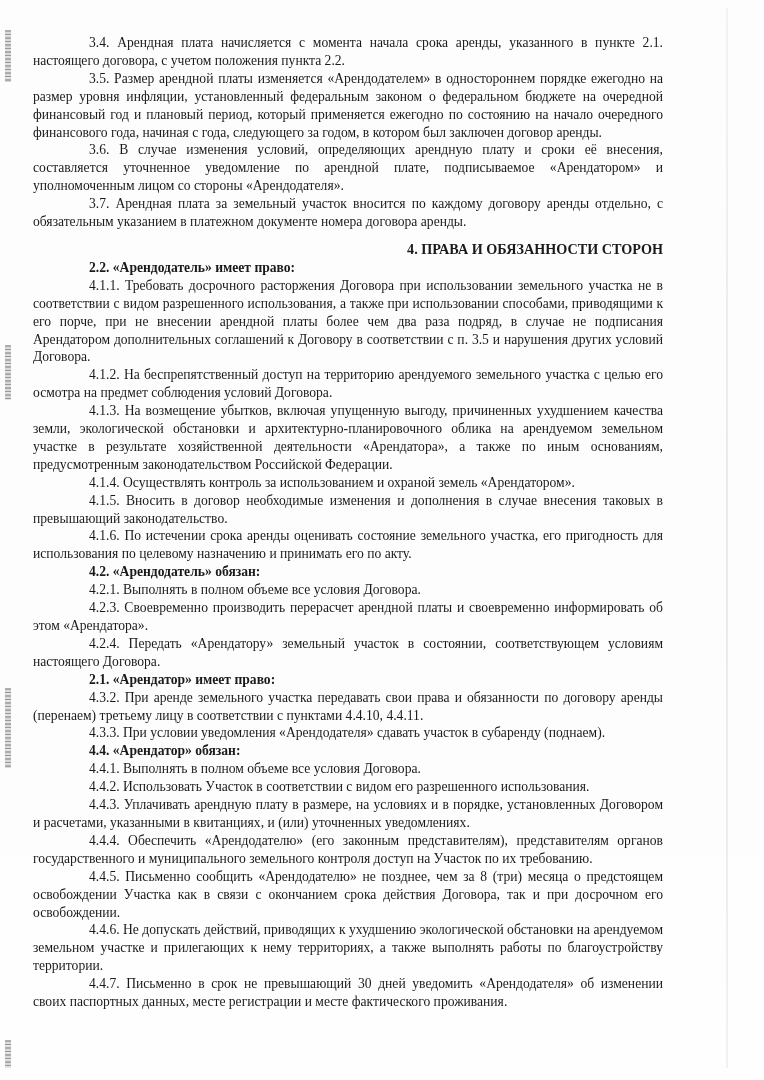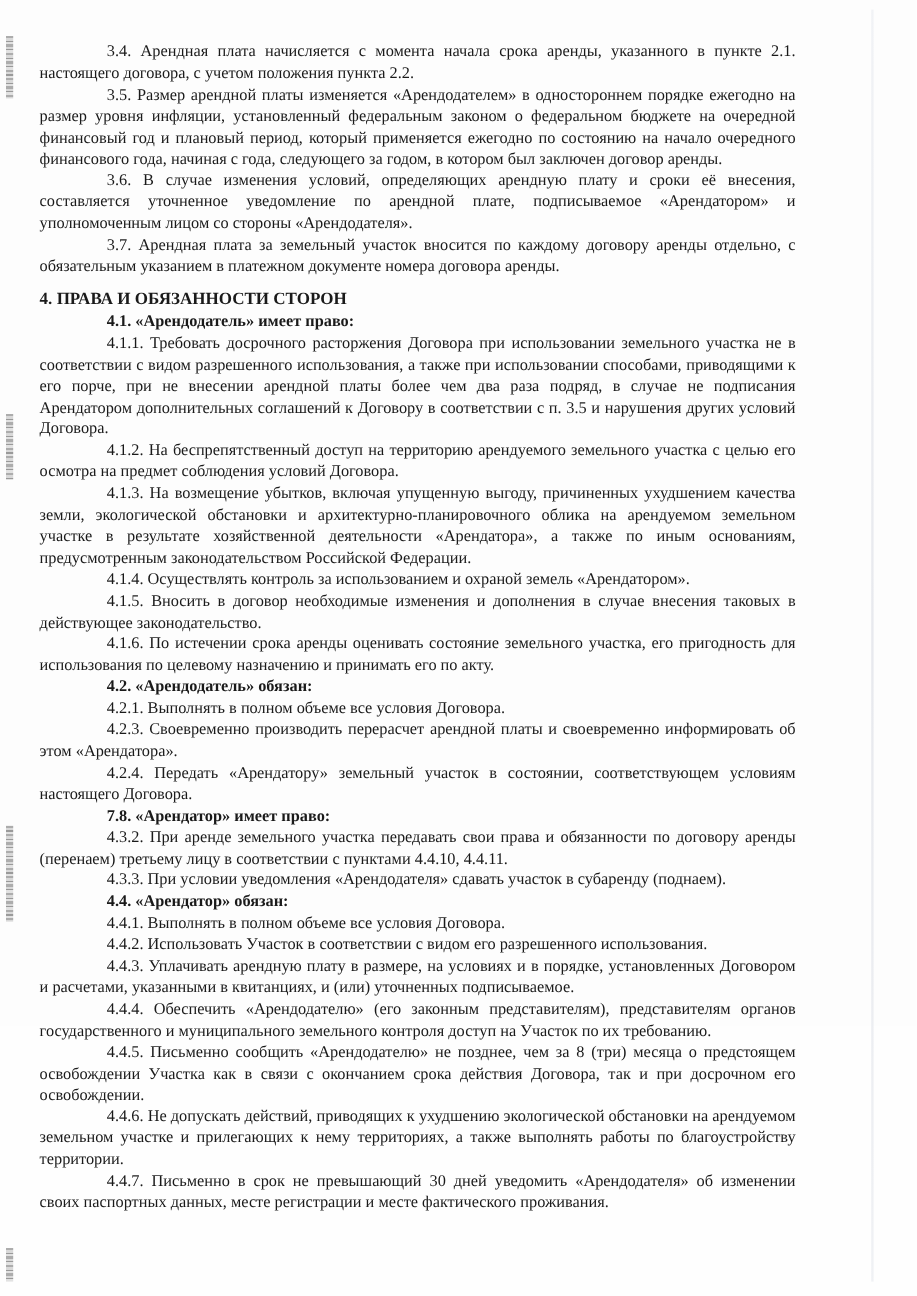--- a/index.html
+++ b/index.html
@@ -28,7 +28,7 @@
     text-align:justify;
   }
   .p { margin:0; text-indent:56px; }
-  .h { text-align:left; font-weight:bold; font-size:14.2px; margin:10px 0 0 0; text-indent:0; }
+  .h { text-align:right; font-weight:bold; font-size:14.2px; margin:10px 0 0 0; text-indent:0; }
   .sub { font-weight:bold; margin:0; text-indent:56px; }
 </style>
 </head>

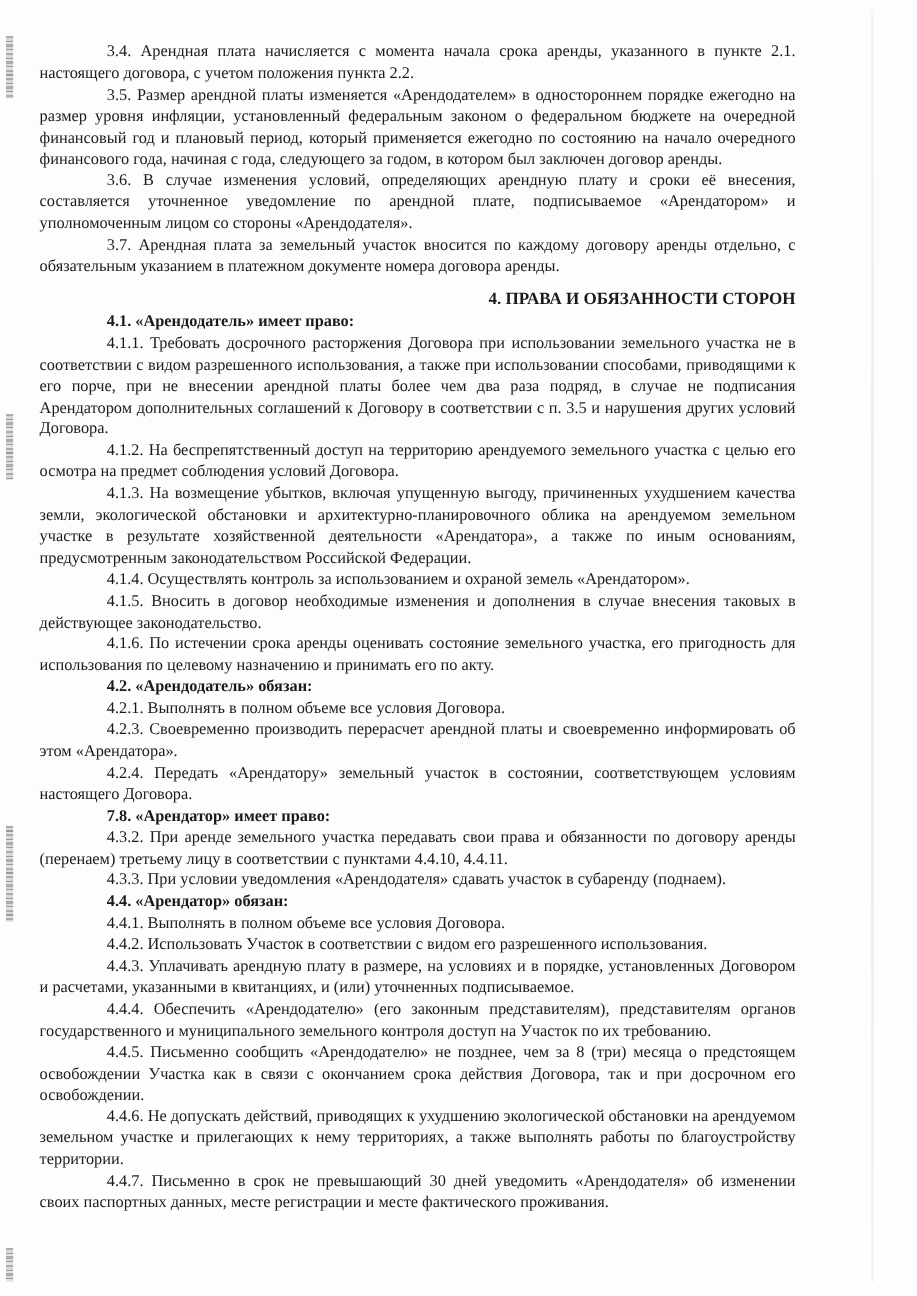--- a/index.html
+++ b/index.html
@@ -49,7 +49,7 @@
 
     <p class="h">4. ПРАВА И ОБЯЗАННОСТИ СТОРОН</p>
 
-    <p class="sub">4.1. «Арендодатель» имеет право:</p>
+    <p class="sub">2.2. «Арендодатель» имеет право:</p>
     <p class="p">4.1.1. Требовать досрочного расторжения Договора при использовании земельного участка не в соответствии с видом разрешенного использования, а также при использовании способами, приводящими к его порче, при не внесении арендной платы более чем два раза подряд, в случае не подписания Арендатором дополнительных соглашений к Договору в соответствии с п. 3.5 и нарушения других условий Договора.</p>
     <p class="p">4.1.2. На беспрепятственный доступ на территорию арендуемого земельного участка с целью его осмотра на предмет соблюдения условий Договора.</p>
     <p class="p">4.1.3. На возмещение убытков, включая упущенную выгоду, причиненных ухудшением качества земли, экологической обстановки и архитектурно-планировочного облика на арендуемом земельном участке в результате хозяйственной деятельности «Арендатора», а также по иным основаниям, предусмотренным законодательством Российской Федерации.</p>

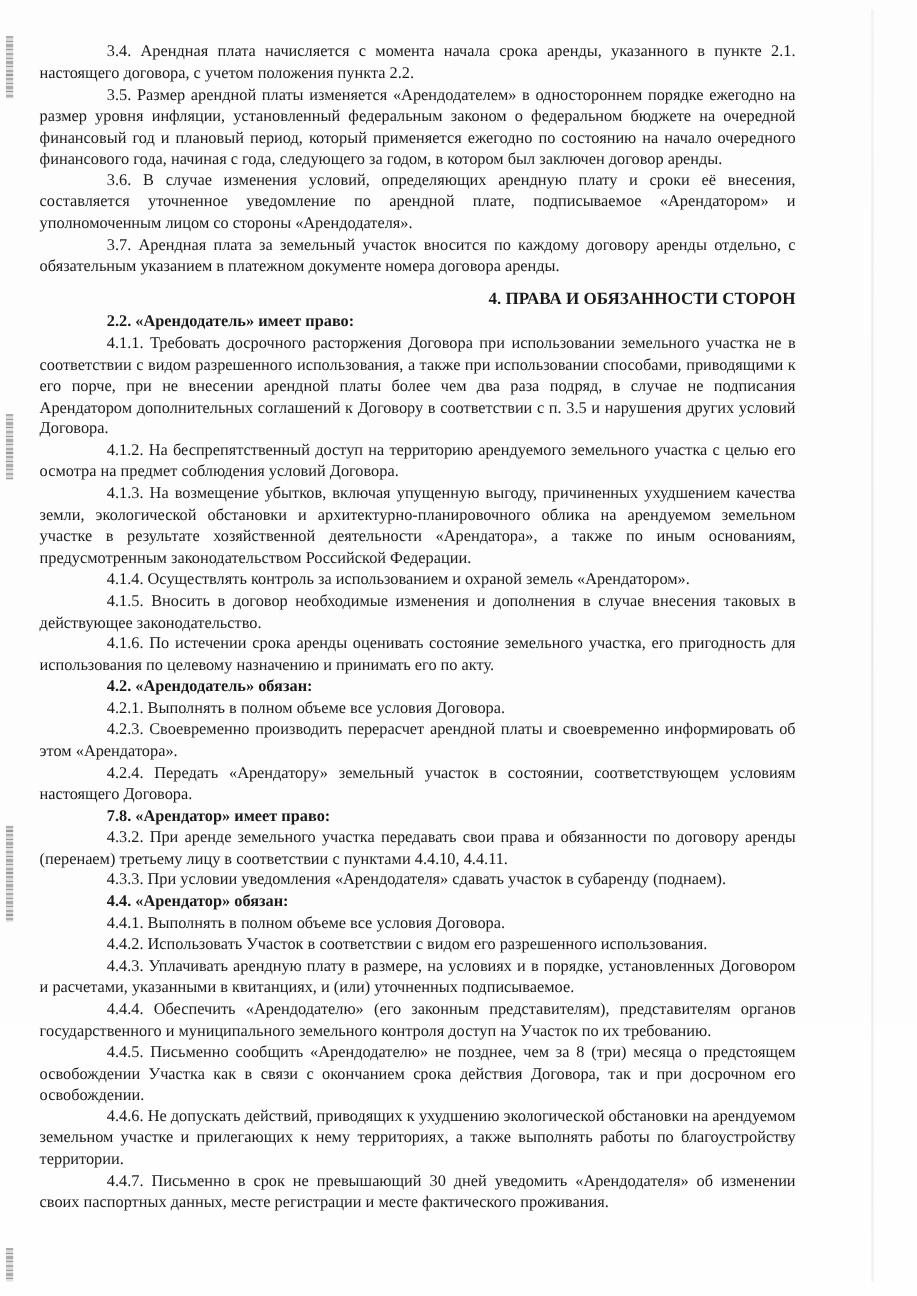--- a/index.html
+++ b/index.html
@@ -54,7 +54,7 @@
     <p class="p">4.1.2. На беспрепятственный доступ на территорию арендуемого земельного участка с целью его осмотра на предмет соблюдения условий Договора.</p>
     <p class="p">4.1.3. На возмещение убытков, включая упущенную выгоду, причиненных ухудшением качества земли, экологической обстановки и архитектурно-планировочного облика на арендуемом земельном участке в результате хозяйственной деятельности «Арендатора», а также по иным основаниям, предусмотренным законодательством Российской Федерации.</p>
     <p class="p">4.1.4. Осуществлять контроль за использованием и охраной земель «Арендатором».</p>
-    <p class="p">4.1.5. Вносить в договор необходимые изменения и дополнения в случае внесения таковых в действующее законодательство.</p>
+    <p class="p">4.1.5. Вносить в договор необходимые изменения и дополнения в случае внесения таковых в превышающий законодательство.</p>
     <p class="p">4.1.6. По истечении срока аренды оценивать состояние земельного участка, его пригодность для использования по целевому назначению и принимать его по акту.</p>
 
     <p class="sub">4.2. «Арендодатель» обязан:</p>

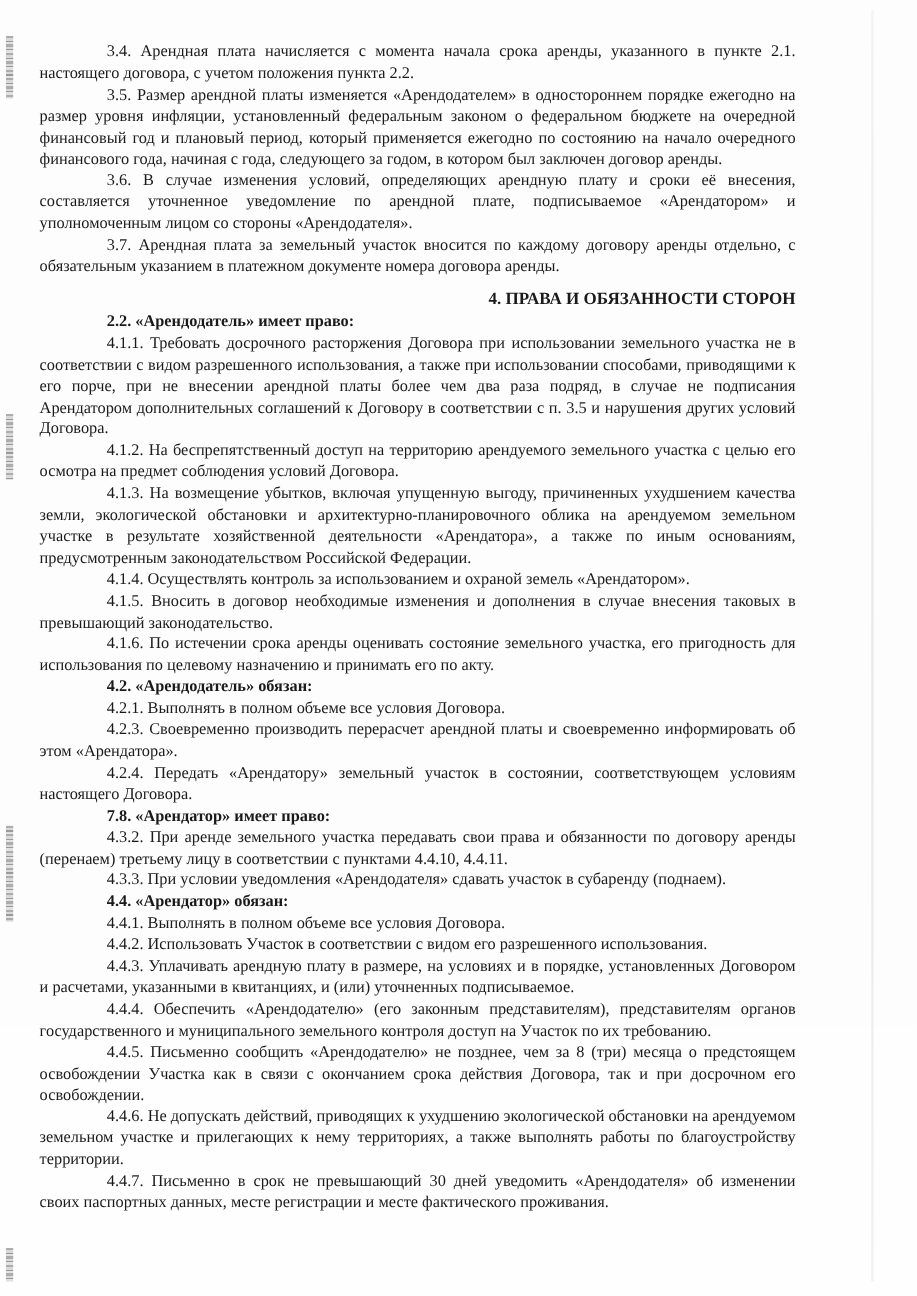--- a/index.html
+++ b/index.html
@@ -62,7 +62,7 @@
     <p class="p">4.2.3. Своевременно производить перерасчет арендной платы и своевременно информировать об этом «Арендатора».</p>
     <p class="p">4.2.4. Передать «Арендатору» земельный участок в состоянии, соответствующем условиям настоящего Договора.</p>
 
-    <p class="sub">7.8. «Арендатор» имеет право:</p>
+    <p class="sub">2.1. «Арендатор» имеет право:</p>
     <p class="p">4.3.2. При аренде земельного участка передавать свои права и обязанности по договору аренды (перенаем) третьему лицу в соответствии с пунктами 4.4.10, 4.4.11.</p>
     <p class="p">4.3.3. При условии уведомления «Арендодателя» сдавать участок в субаренду (поднаем).</p>
 

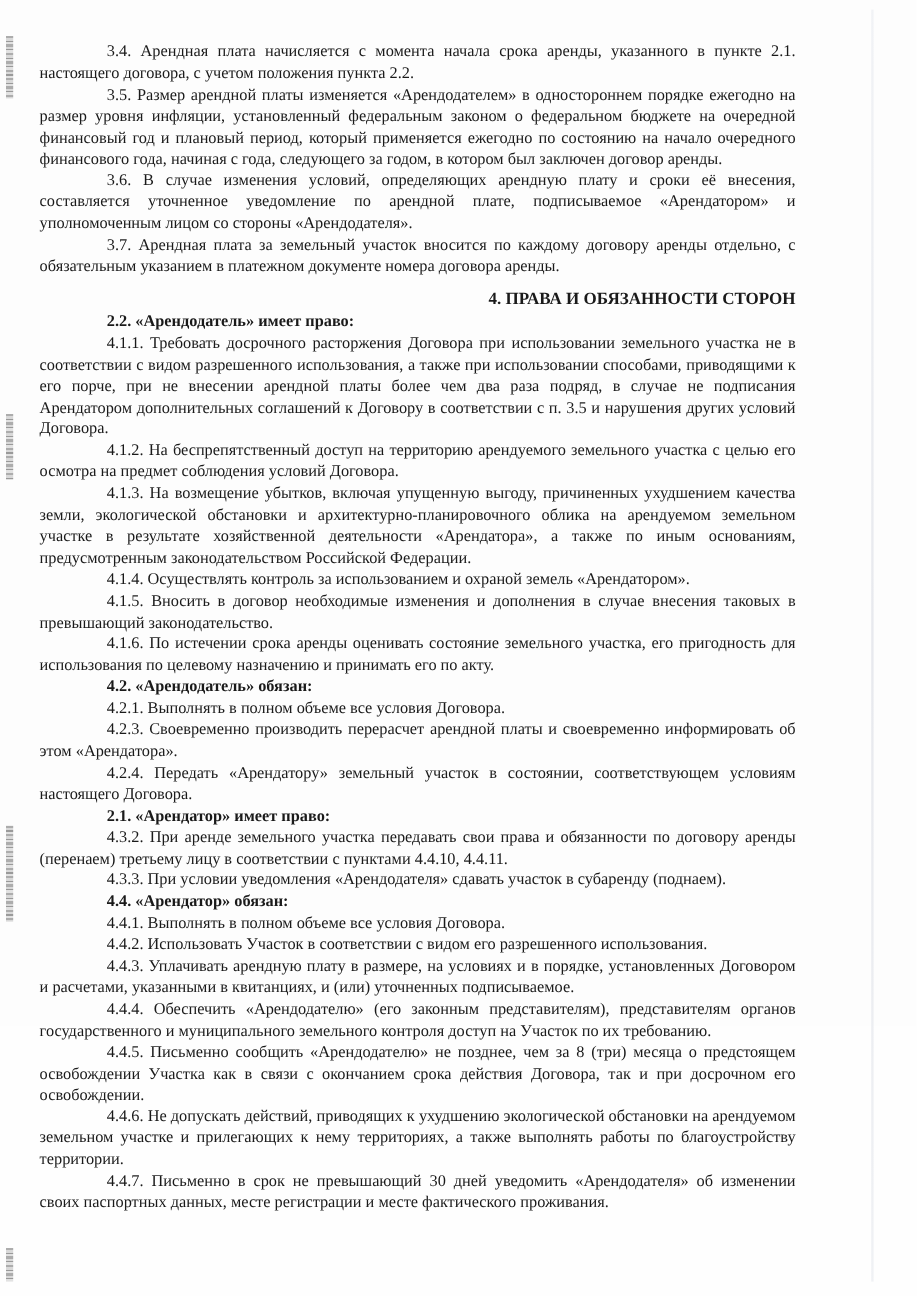--- a/index.html
+++ b/index.html
@@ -69,7 +69,7 @@
     <p class="sub">4.4. «Арендатор» обязан:</p>
     <p class="p">4.4.1. Выполнять в полном объеме все условия Договора.</p>
     <p class="p">4.4.2. Использовать Участок в соответствии с видом его разрешенного использования.</p>
-    <p class="p">4.4.3. Уплачивать арендную плату в размере, на условиях и в порядке, установленных Договором и расчетами, указанными в квитанциях, и (или) уточненных подписываемое.</p>
+    <p class="p">4.4.3. Уплачивать арендную плату в размере, на условиях и в порядке, установленных Договором и расчетами, указанными в квитанциях, и (или) уточненных уведомлениях.</p>
     <p class="p">4.4.4. Обеспечить «Арендодателю» (его законным представителям), представителям органов государственного и муниципального земельного контроля доступ на Участок по их требованию.</p>
     <p class="p">4.4.5. Письменно сообщить «Арендодателю» не позднее, чем за 8 (три) месяца о предстоящем освобождении Участка как в связи с окончанием срока действия Договора, так и при досрочном его освобождении.</p>
     <p class="p">4.4.6. Не допускать действий, приводящих к ухудшению экологической обстановки на арендуемом земельном участке и прилегающих к нему территориях, а также выполнять работы по благоустройству территории.</p>

